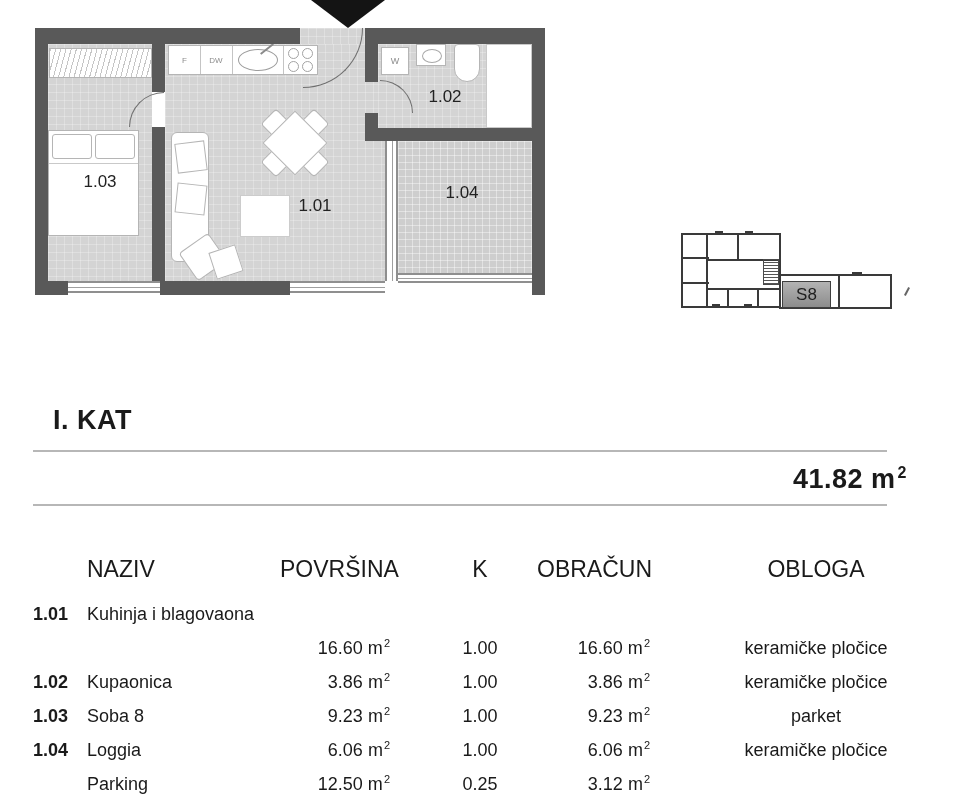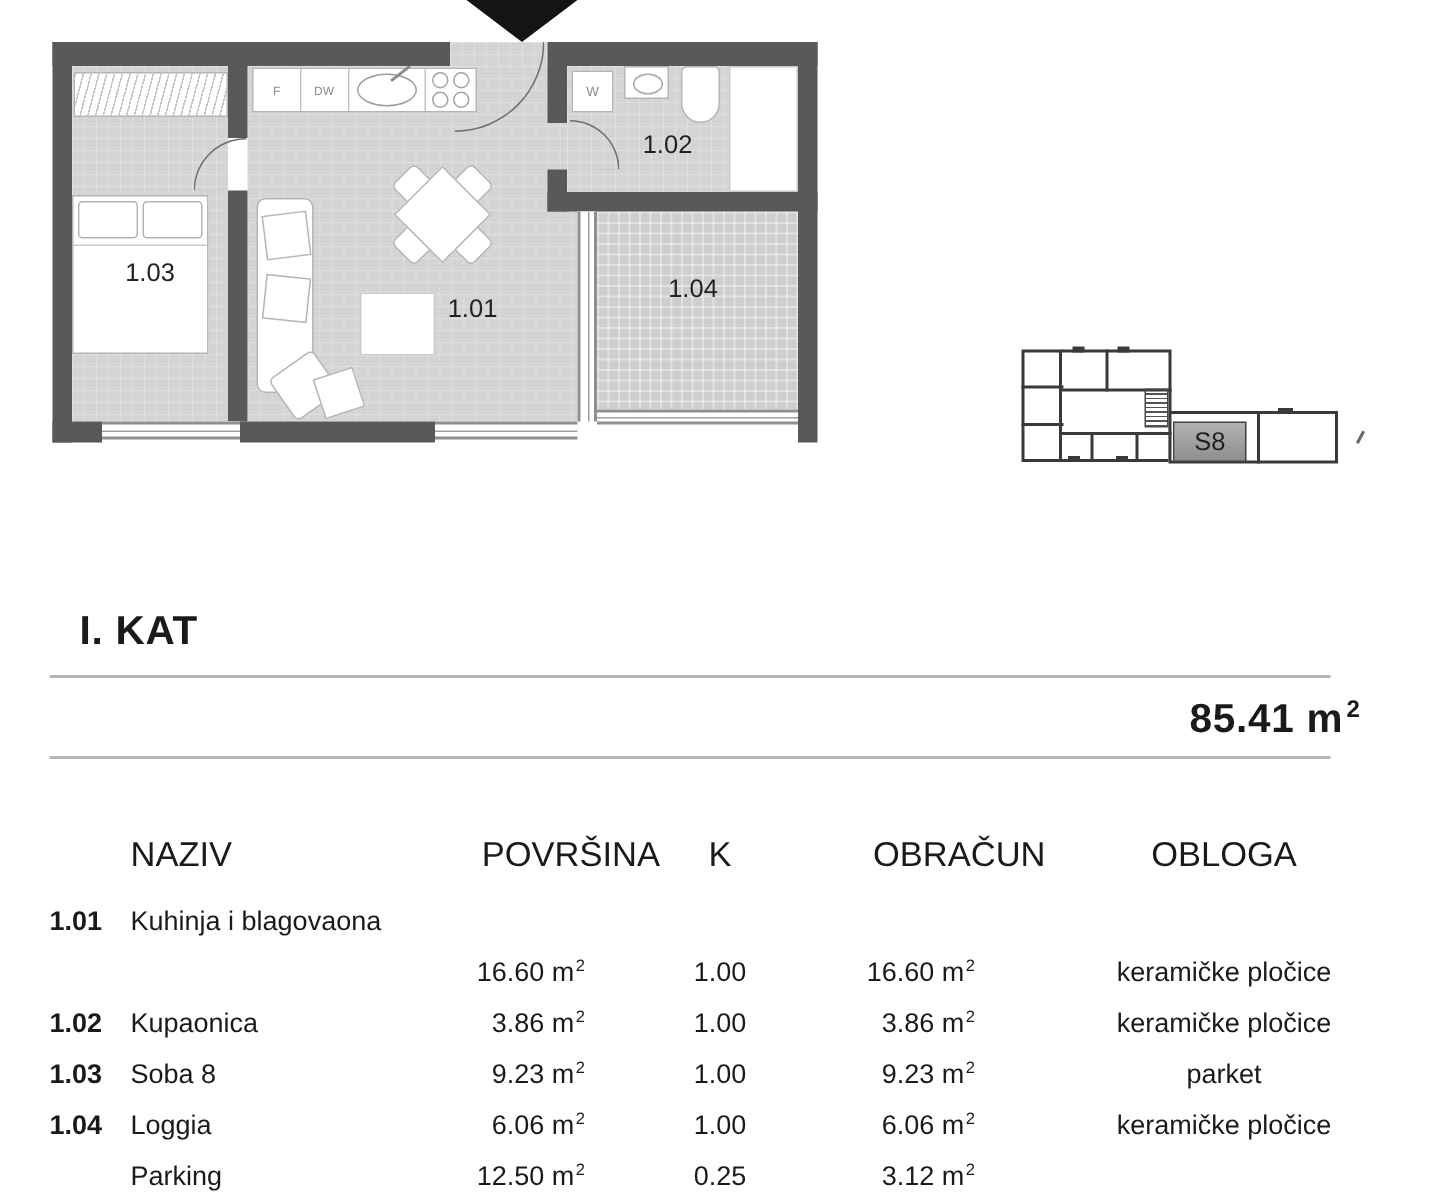--- a/index.html
+++ b/index.html
@@ -186,7 +186,7 @@
   <div class="rule" style="top:450px;"></div>
 
   <div class="hrow" style="top:462px;">
-    <span class="h1" style="float:right;"><span>85.41</span>&nbsp;<span>m</span><span class="sup2">2</span></span>
+    <span class="h1" style="float:right;"><span>41.82</span>&nbsp;<span>m</span><span class="sup2">2</span></span>
   </div>
   <div class="rule" style="top:504px;"></div>
 

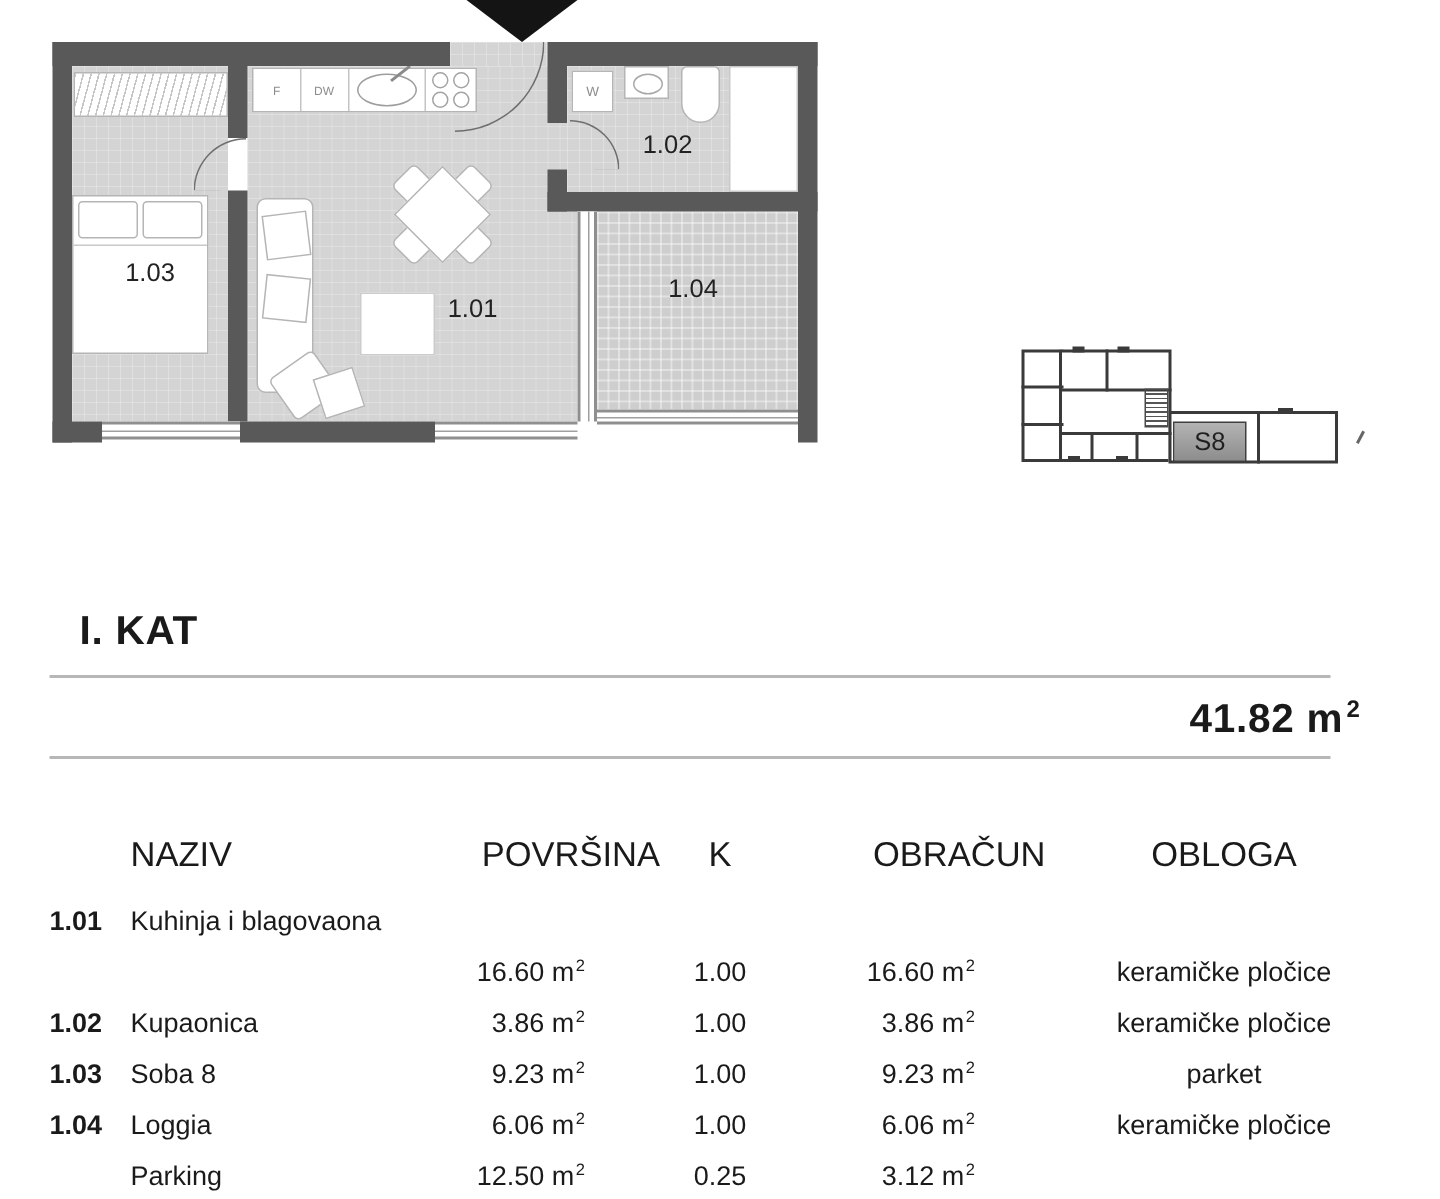--- a/index.html
+++ b/index.html
@@ -60,7 +60,7 @@
   .c-k{position:absolute;left:407px;width:80px;text-align:center;}
   .c-obr{position:absolute;left:457px;width:160px;text-align:right;}
   .c-obl{position:absolute;left:703px;width:160px;white-space:nowrap;text-align:center;}
-  .h-pov{position:absolute;left:247px;width:160px;text-align:right;}
+  .h-pov{position:absolute;left:247px;width:160px;text-align:left;}
   .h-obr{position:absolute;left:504px;width:160px;text-align:right;}
   .rows{margin-top:11px;}
   .sup{font-size:11px;position:relative;top:-7px;margin-left:1px;}

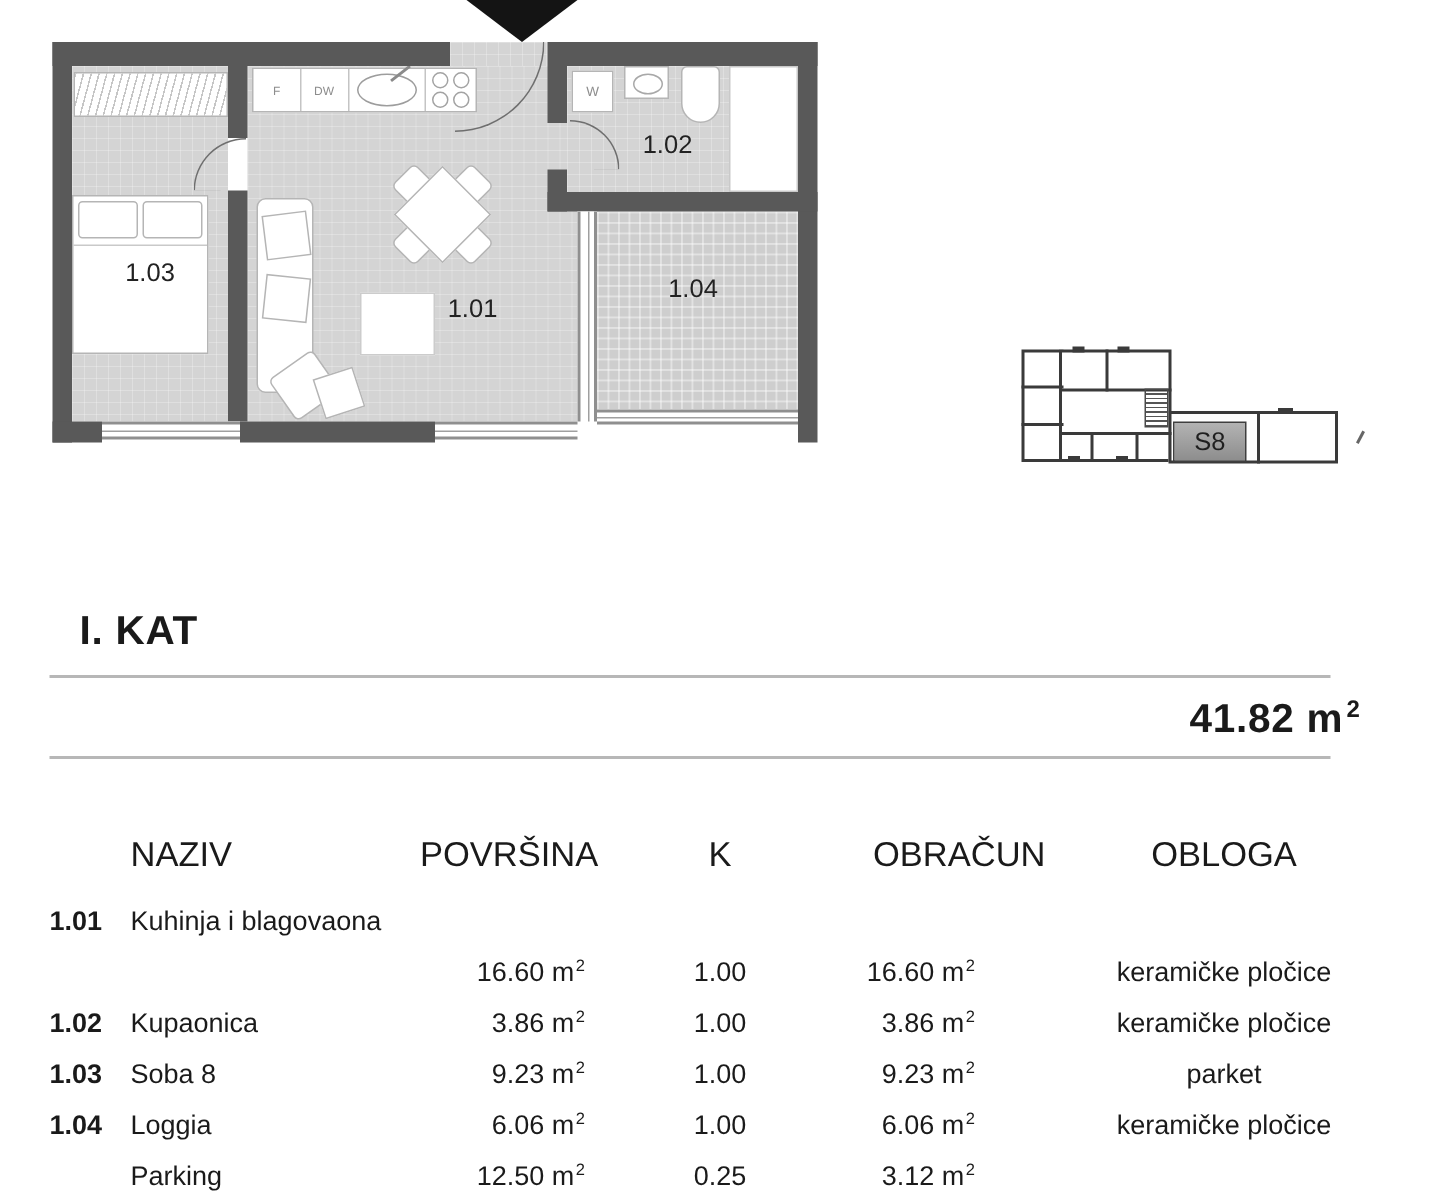--- a/index.html
+++ b/index.html
@@ -61,7 +61,7 @@
   .c-obr{position:absolute;left:457px;width:160px;text-align:right;}
   .c-obl{position:absolute;left:703px;width:160px;white-space:nowrap;text-align:center;}
   .h-pov{position:absolute;left:247px;width:160px;text-align:left;}
-  .h-obr{position:absolute;left:504px;width:160px;text-align:right;}
+  .h-obr{position:absolute;left:504px;width:160px;text-align:left;}
   .rows{margin-top:11px;}
   .sup{font-size:11px;position:relative;top:-7px;margin-left:1px;}
 </style>

